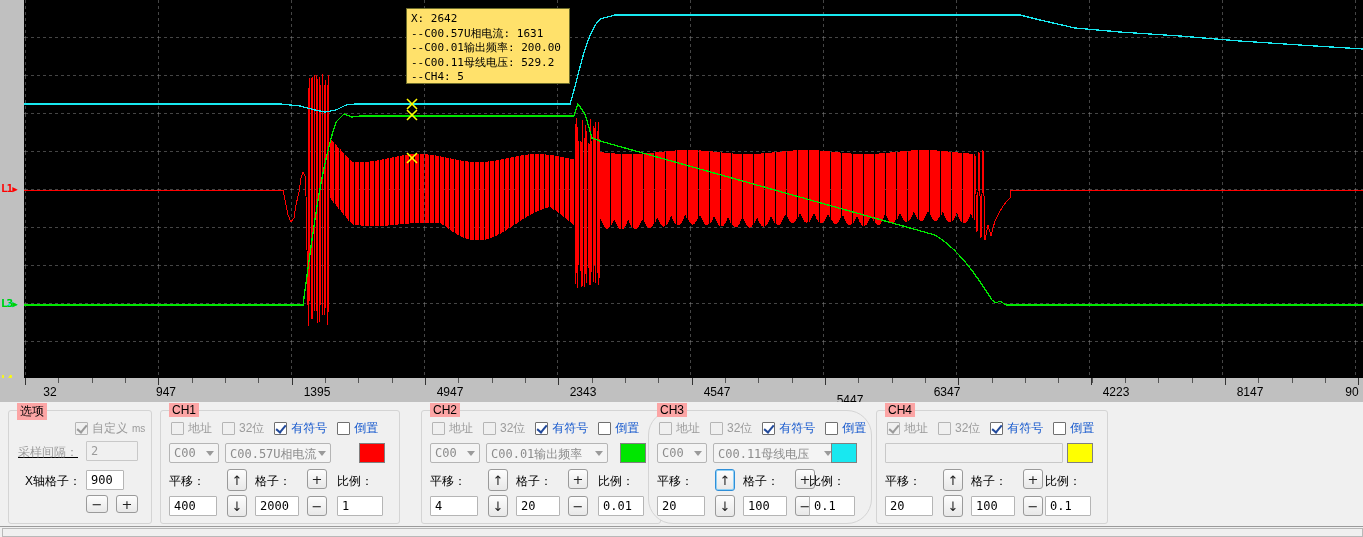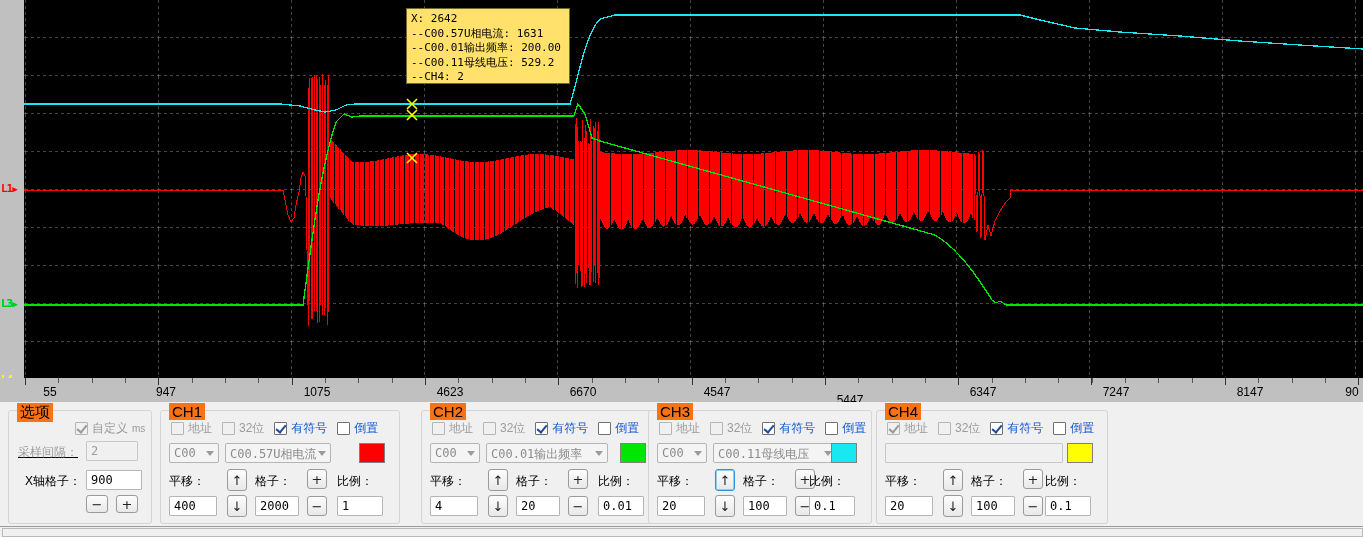--- a/index.html
+++ b/index.html
@@ -120,7 +120,7 @@
       <div>--C00.57U相电流: 1631</div>
       <div>--C00.01输出频率: 200.00</div>
       <div>--C00.11母线电压: 529.2</div>
-      <div>--CH4: 2</div>
+      <div>--CH4: 5</div>
     </div>
 
     <div id="xaxis">

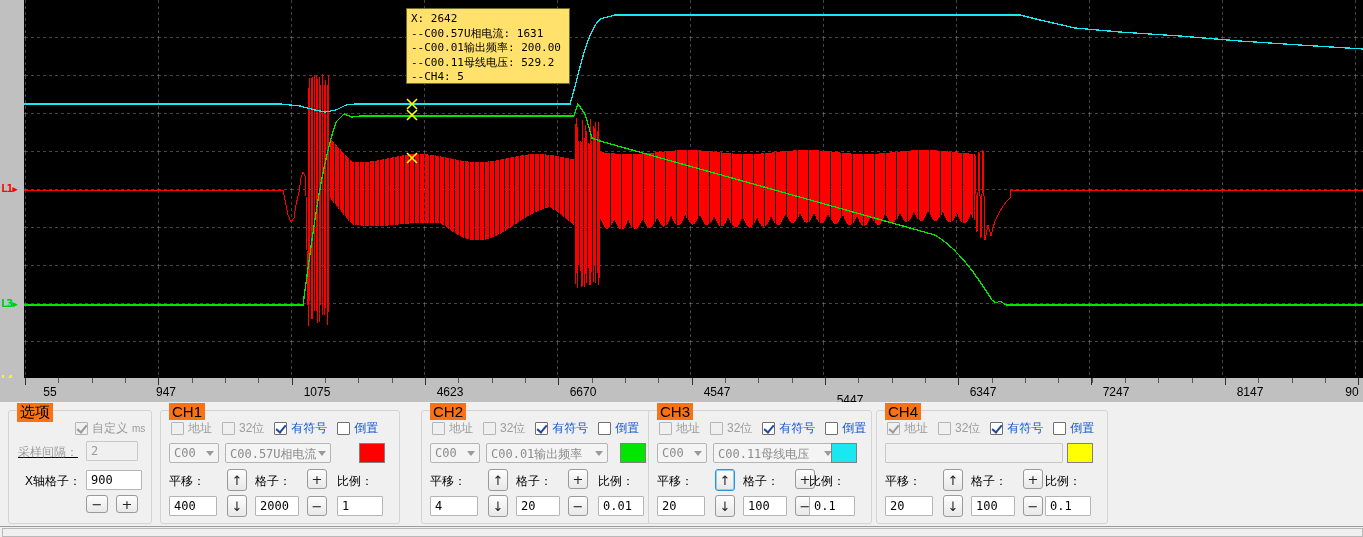--- a/index.html
+++ b/index.html
@@ -179,7 +179,7 @@
           <div class="tk tkmaj" style="left: 1334px;"></div>
         </div>
       <div id="xlabels">
-          <div class="lbl" style="left: 50px;">55</div>
+          <div class="lbl" style="left: 50px;">32</div>
           <div class="lbl" style="left: 166px;">947</div>
           <div class="lbl" style="left: 317px;">1075</div>
           <div class="lbl" style="left: 450px;">4623</div>

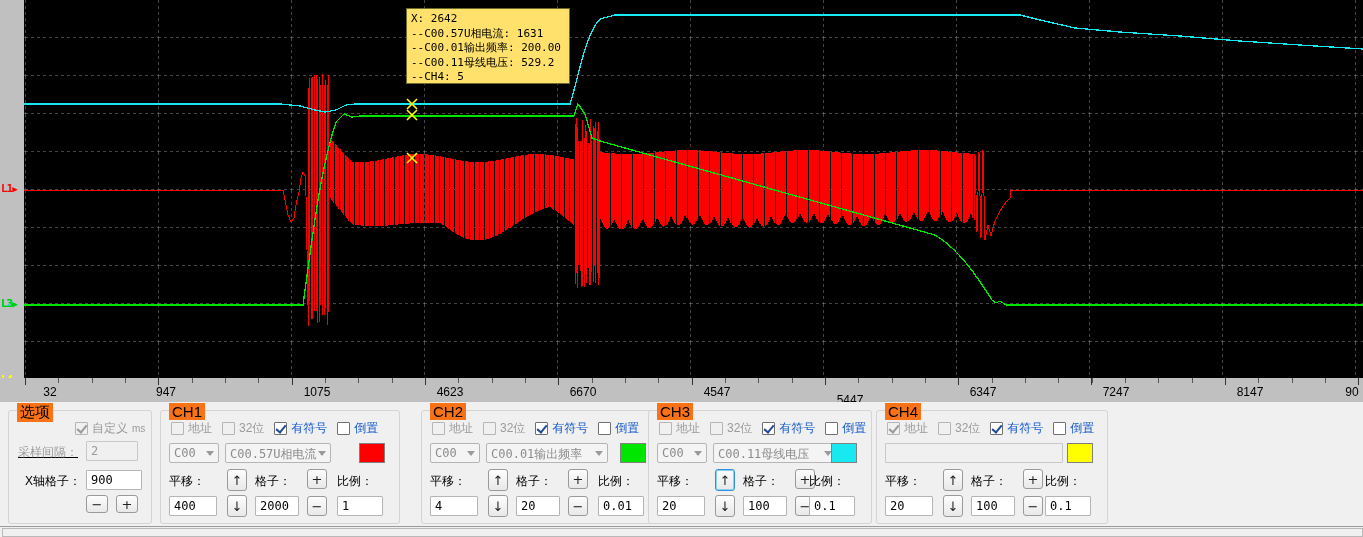--- a/index.html
+++ b/index.html
@@ -181,7 +181,7 @@
       <div id="xlabels">
           <div class="lbl" style="left: 50px;">32</div>
           <div class="lbl" style="left: 166px;">947</div>
-          <div class="lbl" style="left: 317px;">1075</div>
+          <div class="lbl" style="left: 317px;">1395</div>
           <div class="lbl" style="left: 450px;">4623</div>
           <div class="lbl" style="left: 583px;">6670</div>
           <div class="lbl" style="left: 717px;">4547</div>

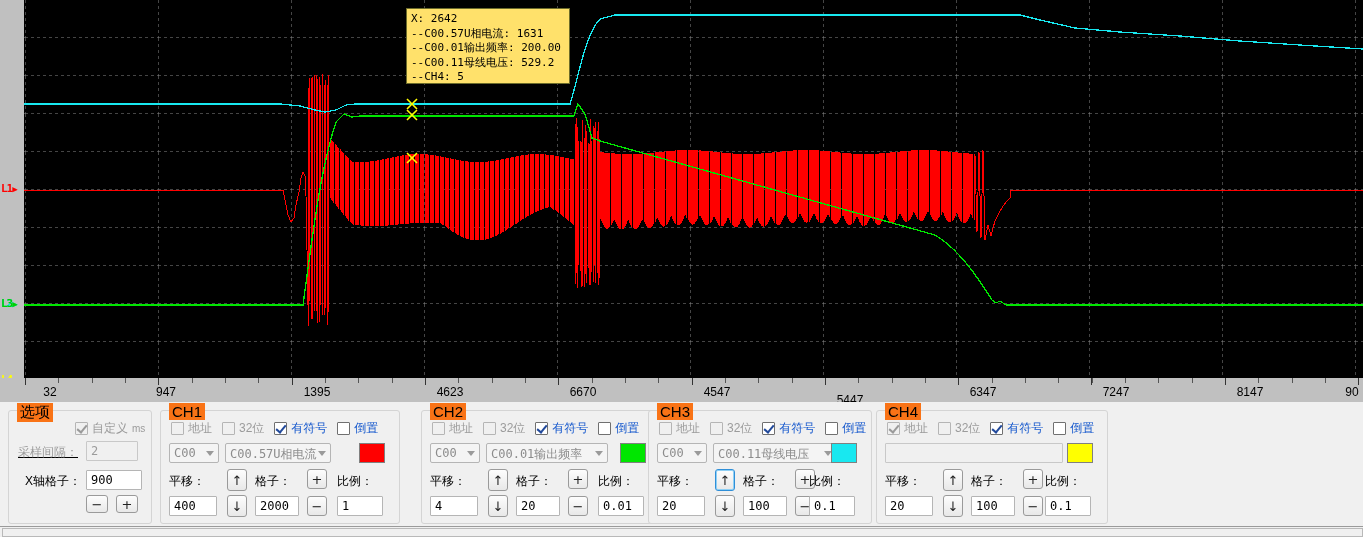--- a/index.html
+++ b/index.html
@@ -182,7 +182,7 @@
           <div class="lbl" style="left: 50px;">32</div>
           <div class="lbl" style="left: 166px;">947</div>
           <div class="lbl" style="left: 317px;">1395</div>
-          <div class="lbl" style="left: 450px;">4623</div>
+          <div class="lbl" style="left: 450px;">4947</div>
           <div class="lbl" style="left: 583px;">6670</div>
           <div class="lbl" style="left: 717px;">4547</div>
           <div class="lbl" style="left: 850px; margin-top: 8px;">5447</div>

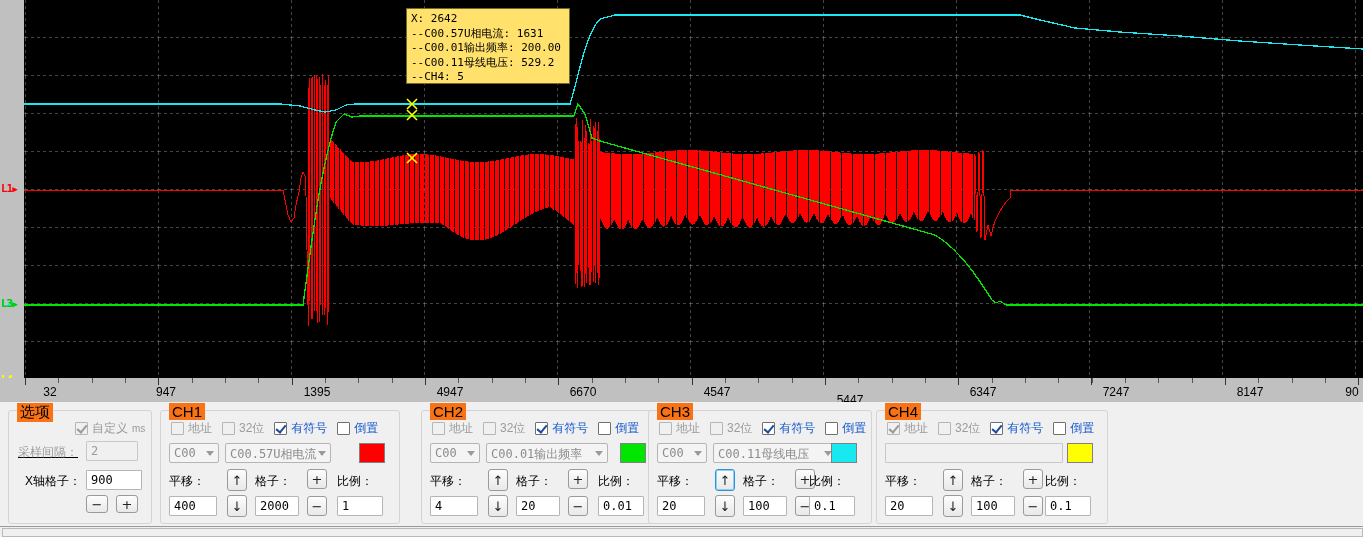--- a/index.html
+++ b/index.html
@@ -183,7 +183,7 @@
           <div class="lbl" style="left: 166px;">947</div>
           <div class="lbl" style="left: 317px;">1395</div>
           <div class="lbl" style="left: 450px;">4947</div>
-          <div class="lbl" style="left: 583px;">6670</div>
+          <div class="lbl" style="left: 583px;">2343</div>
           <div class="lbl" style="left: 717px;">4547</div>
           <div class="lbl" style="left: 850px; margin-top: 8px;">5447</div>
           <div class="lbl" style="left: 983px;">6347</div>

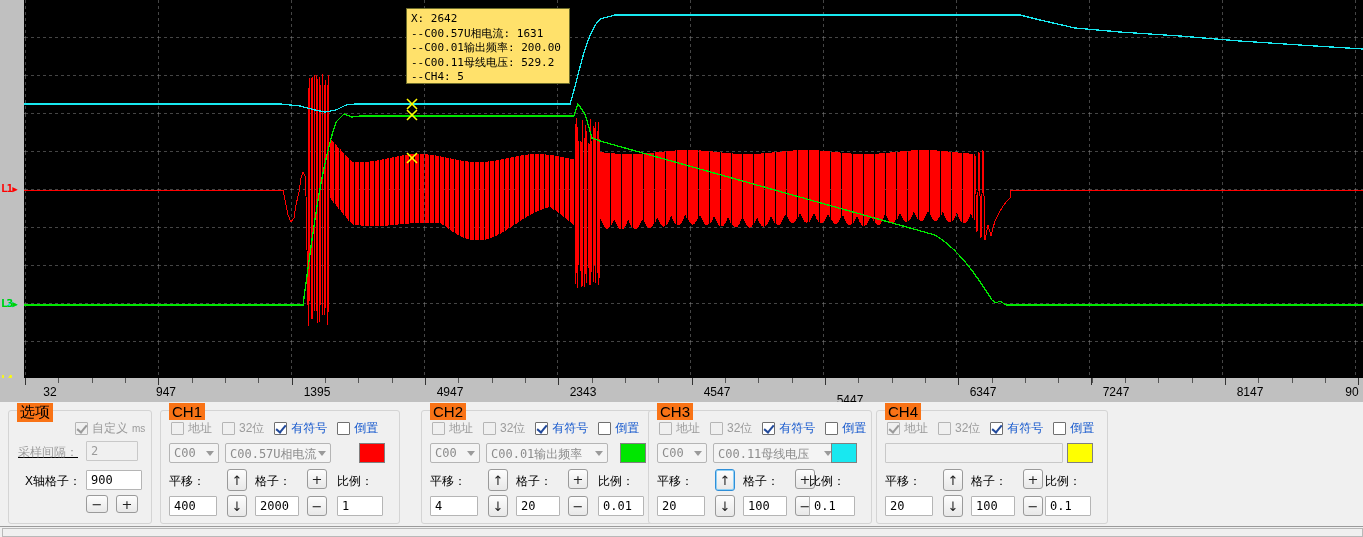--- a/index.html
+++ b/index.html
@@ -186,7 +186,7 @@
           <div class="lbl" style="left: 583px;">2343</div>
           <div class="lbl" style="left: 717px;">4547</div>
           <div class="lbl" style="left: 850px; margin-top: 8px;">5447</div>
-          <div class="lbl" style="left: 983px;">6347</div>
+          <div class="lbl" style="left: 947px;">6347</div>
           <div class="lbl" style="left: 1116px;">7247</div>
           <div class="lbl" style="left: 1250px;">8147</div>
           <div class="lbl" style="left: 1352px;">90</div>

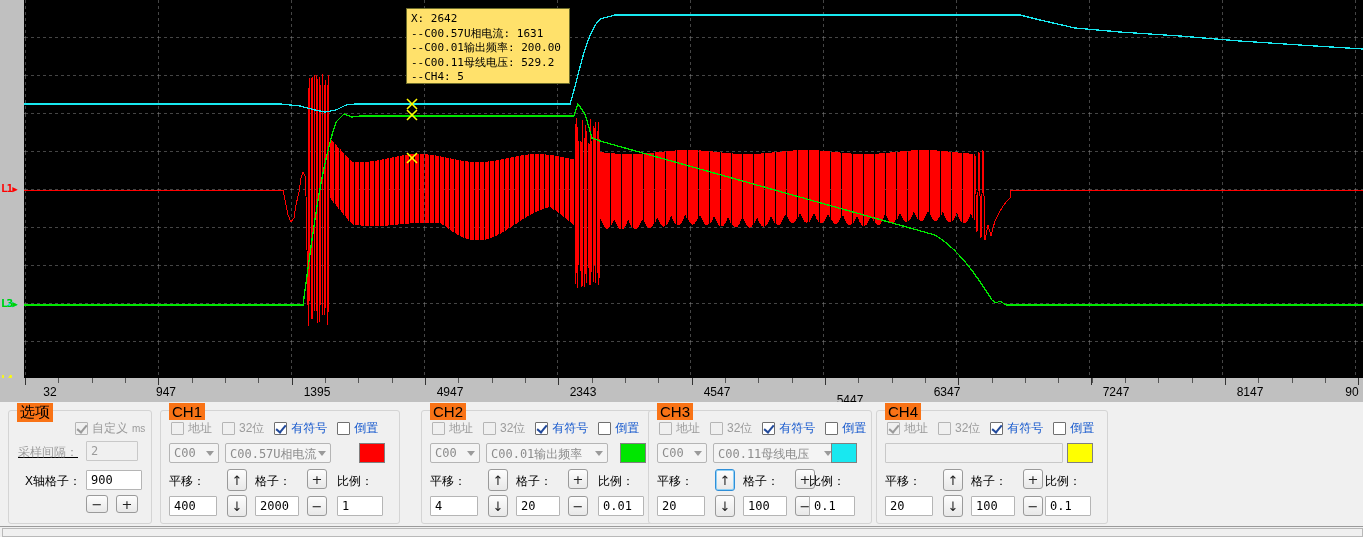--- a/index.html
+++ b/index.html
@@ -187,7 +187,7 @@
           <div class="lbl" style="left: 717px;">4547</div>
           <div class="lbl" style="left: 850px; margin-top: 8px;">5447</div>
           <div class="lbl" style="left: 947px;">6347</div>
-          <div class="lbl" style="left: 1116px;">7247</div>
+          <div class="lbl" style="left: 1116px;">4223</div>
           <div class="lbl" style="left: 1250px;">8147</div>
           <div class="lbl" style="left: 1352px;">90</div>
         </div>

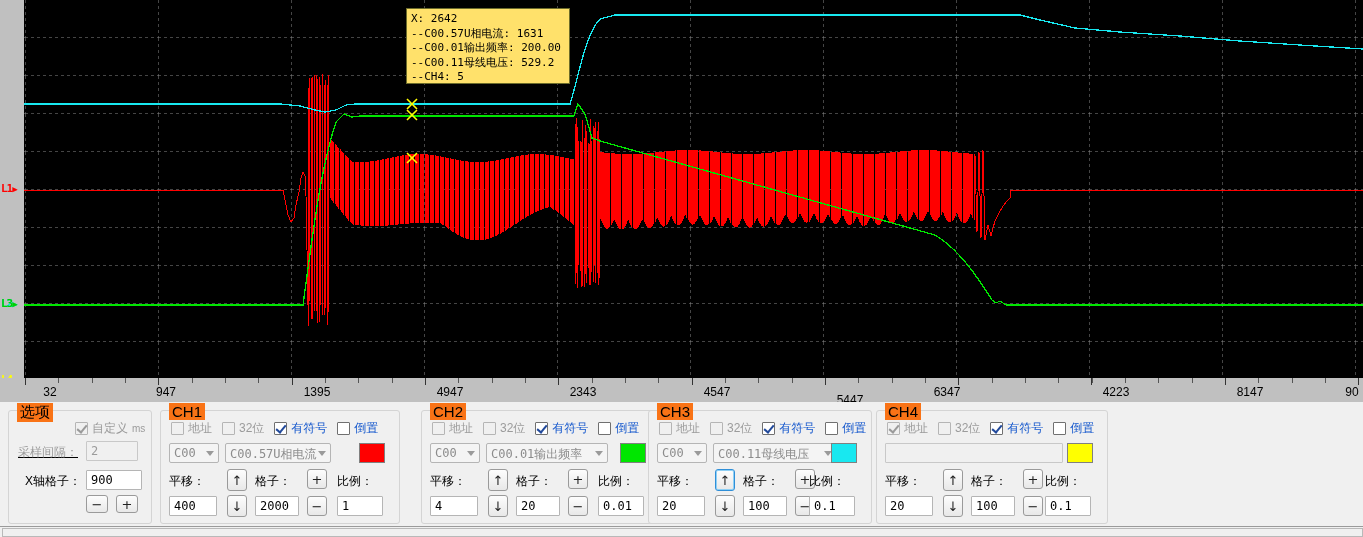--- a/index.html
+++ b/index.html
@@ -32,7 +32,7 @@
   
   #panel{position:absolute;left:0;top:402px;width:1363px;height:135px;background:#f0f0f0;}
   .grp{position:absolute;top:8px;border:1px solid #d4d4d4;border-radius:3px;background:#f0f0f0;}
-  .grp > .cap{position:absolute;left:8px;top:-8px;background:#f97316;padding:0 3px;font-size:15px;color:#000;}
+  .grp > .cap{position:absolute;left:8px;top:-8px;background:#fca5a5;padding:0 3px;font-size:12px;color:#000;}
 
   .row{position:absolute;}
   .chk{display:inline-flex;align-items:center;gap:4px;font-size:12px;}

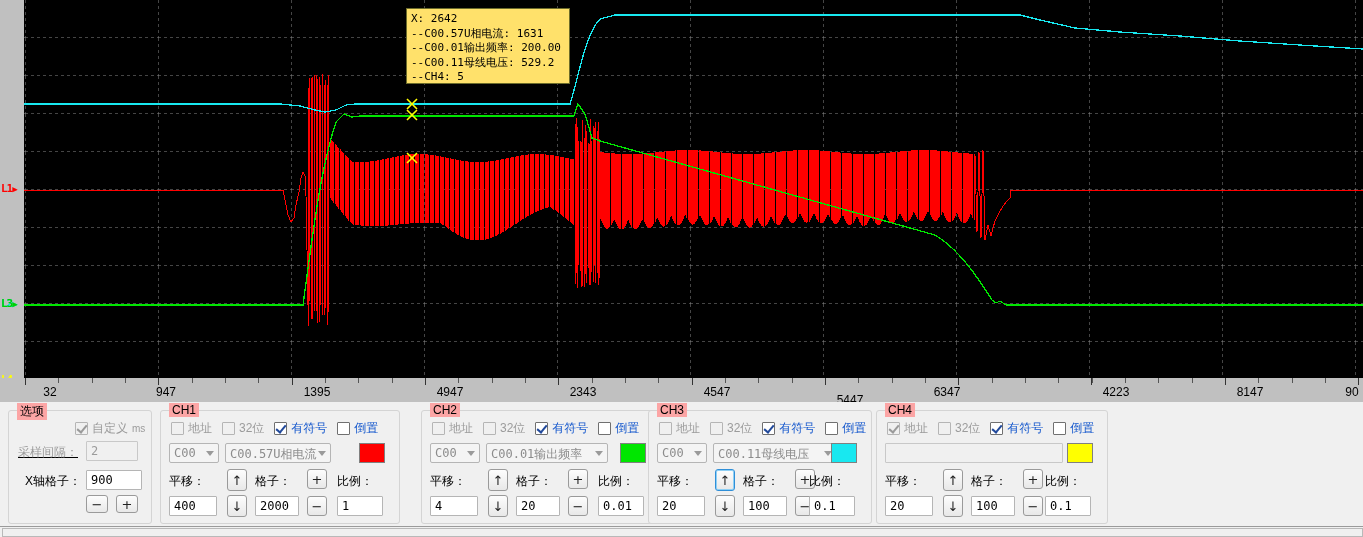--- a/index.html
+++ b/index.html
@@ -316,7 +316,7 @@
        <span class="cap-lbl" style="position:absolute;left:176px;top:62px;">比例：</span>
        <div class="tbox" style="position:absolute;left:176px;top:85px;width:46px;">0.01</div>
         </div>
-        <div class="grp" style="left: 648px; width: 222px; height: 112px;">
+        <div class="grp" style="left: 648px; width: 222px; height: 112px; border-radius: 25px;">
           <div class="cap">CH3</div>
        <div class="row" style="left:10px;top:9px;display:flex;gap:10px;">
          <span class="chk">

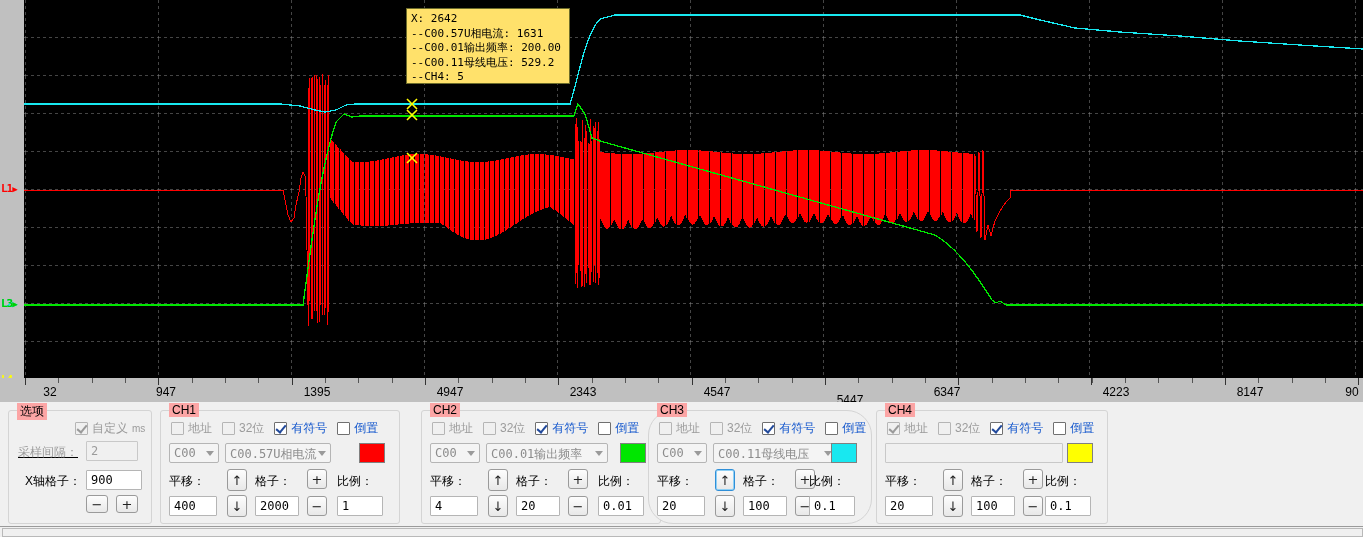--- a/index.html
+++ b/index.html
@@ -215,7 +215,7 @@
       <div class="row" style="left:16px;top:62px;">
         <span class="cap-lbl">X轴格子：</span>
       </div>
-      <div class="tbox" style="position:absolute;left:77px;top:59px;width:56px;">900</div>
+      <div class="tbox" style="position:absolute;left:77px;top:59px;width:38px;">900</div>
 
       <div class="btn" style="position:absolute;left:77px;top:84px;width:22px;height:18px;">
         <span class="ar">−</span>

